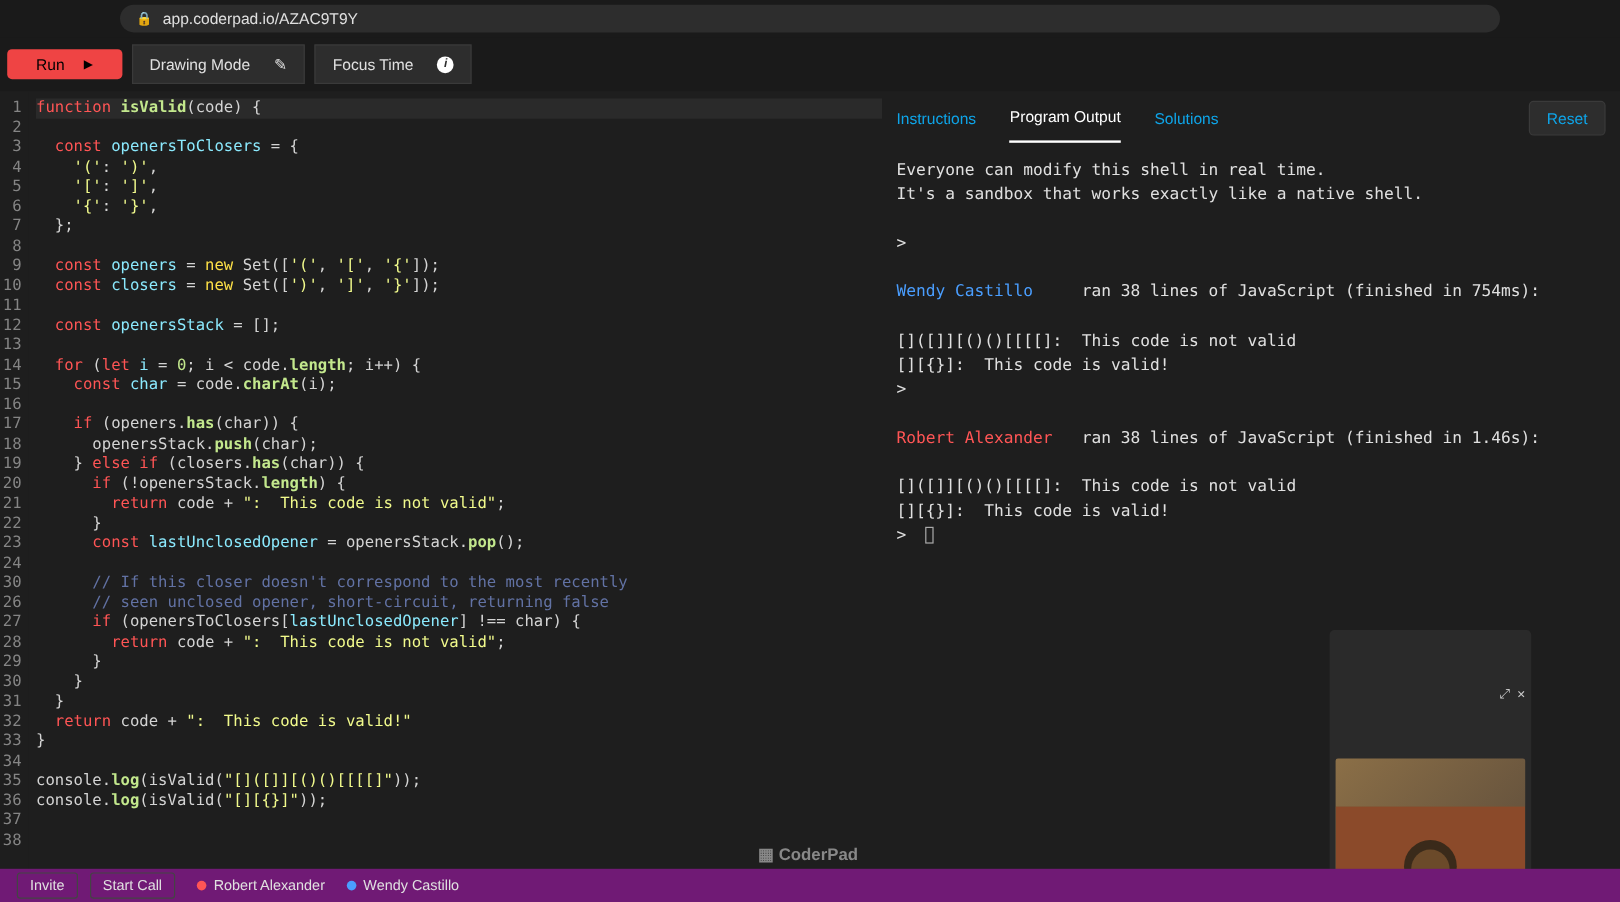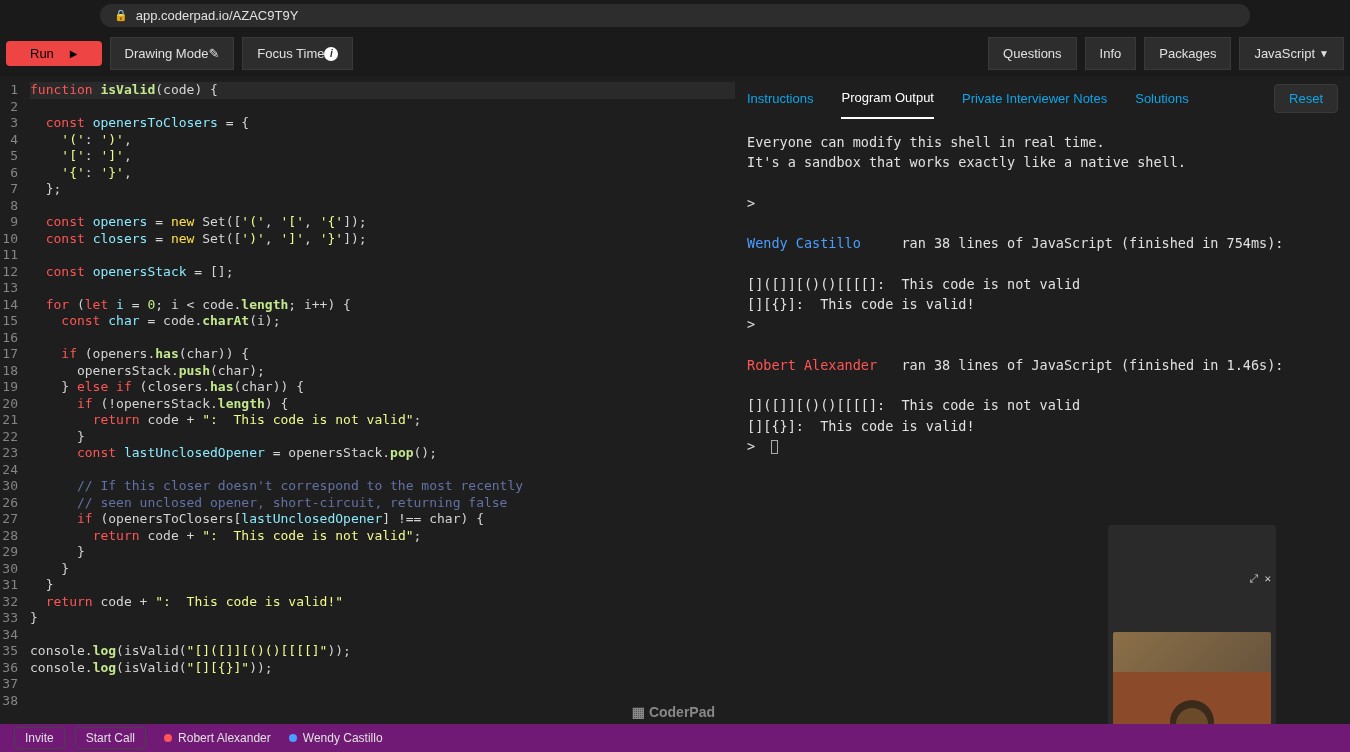--- a/index.html
+++ b/index.html
@@ -56,7 +56,7 @@
       font-size: 13px;
       display: flex;
       align-items: center;
-      gap: 0;
+      gap: 20px;
       cursor: pointer;
     }
     .info-circle {

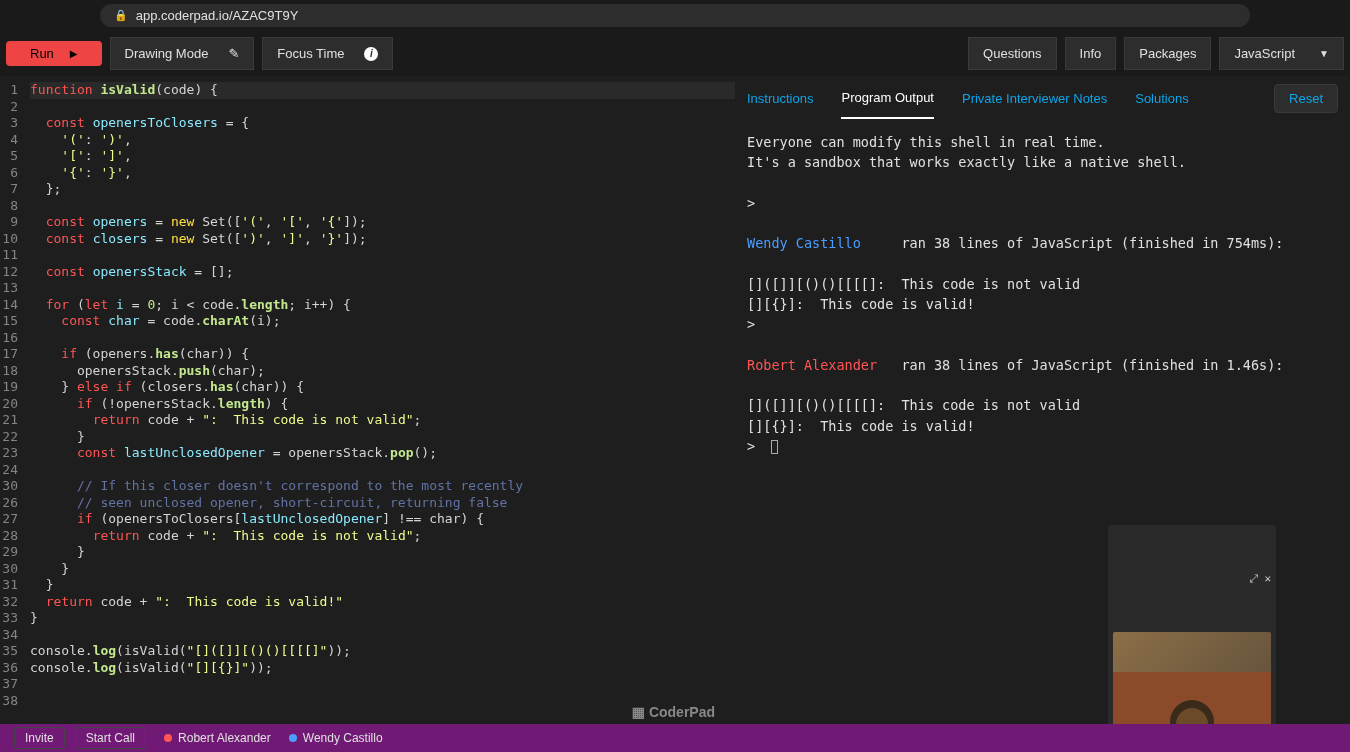--- a/index.html
+++ b/index.html
@@ -281,21 +281,6 @@
     <span>Focus Time</span>
     <span class="info-circle">i</span>
   </button>
-  <div class="toolbar-right">
-    <button class="tool-btn">
-      <span>Questions</span>
-    </button>
-    <button class="tool-btn">
-      <span>Info</span>
-    </button>
-    <button class="tool-btn">
-      <span>Packages</span>
-    </button>
-    <button class="tool-btn">
-      <span>JavaScript</span>
-      <span class="dropdown-caret">▼</span>
-    </button>
-  </div>
 </div>
 
 <div class="main-split">

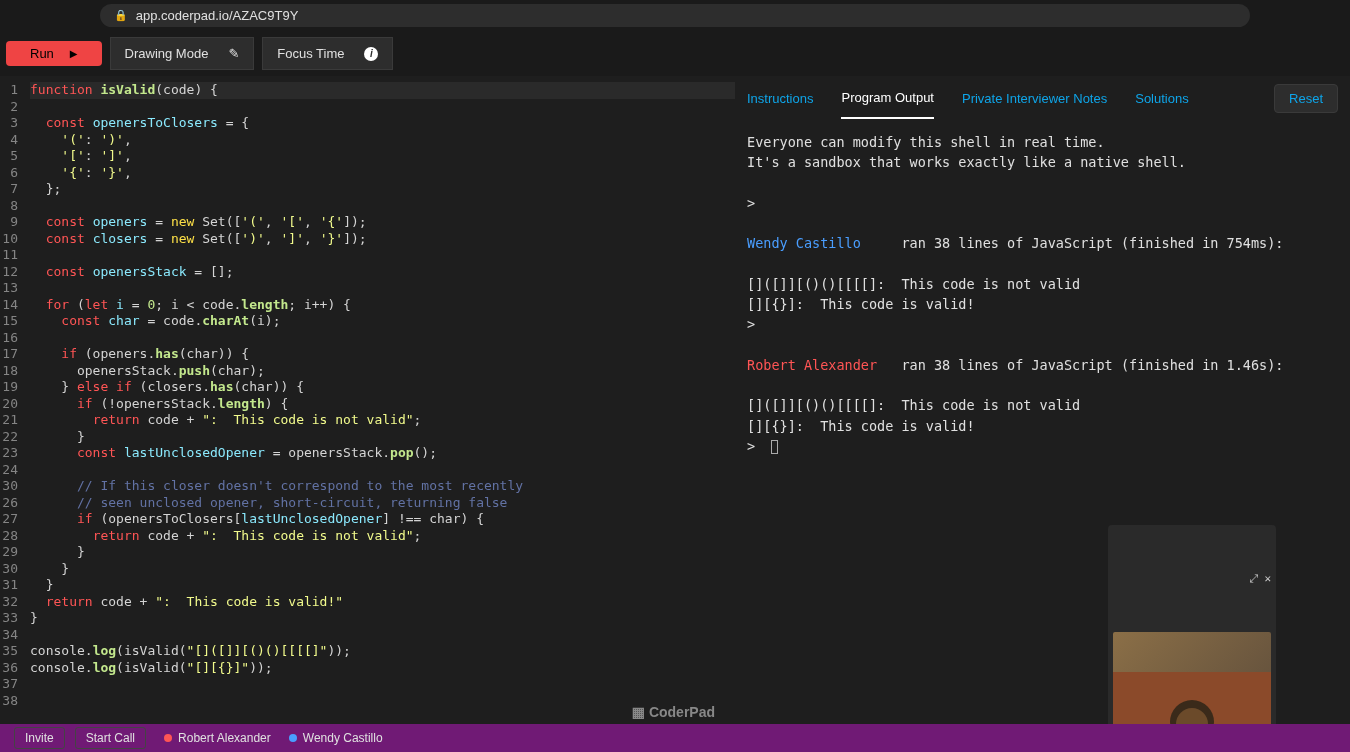--- a/index.html
+++ b/index.html
@@ -336,7 +336,6 @@
     <div class="tabs-row">
       <span class="tab">Instructions</span>
       <span class="tab active">Program Output</span>
-      <span class="tab">Private Interviewer Notes</span>
       <span class="tab">Solutions</span>
       <button class="reset-btn">Reset</button>
     </div>

